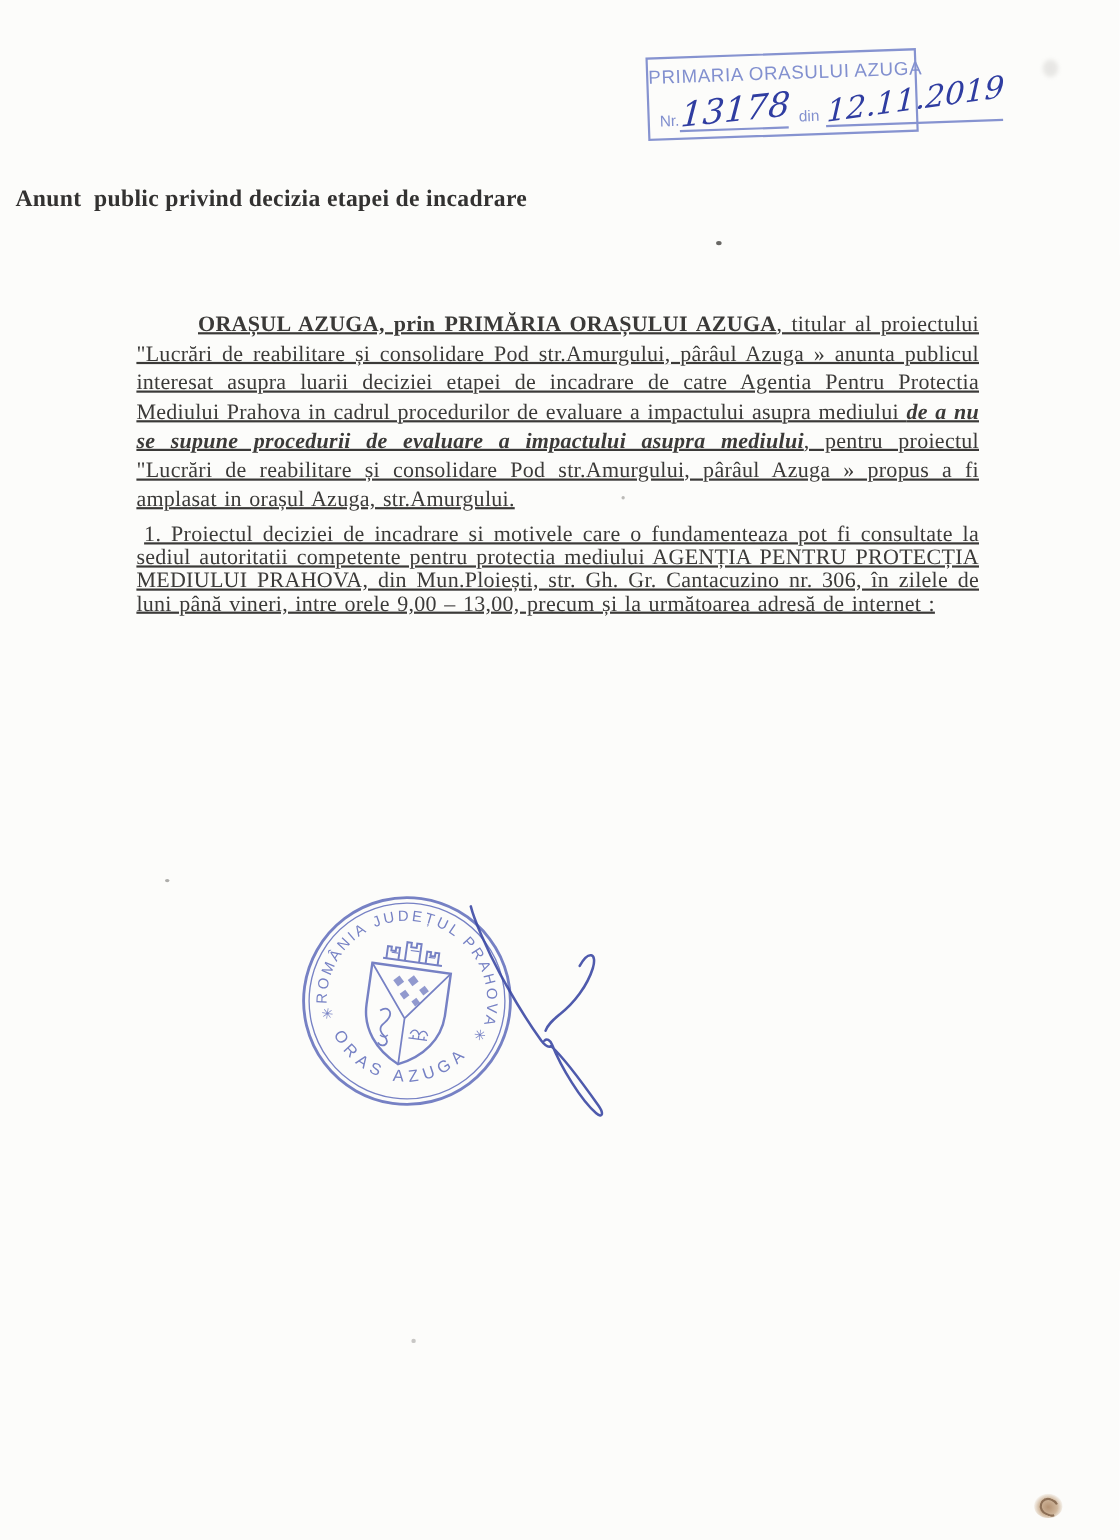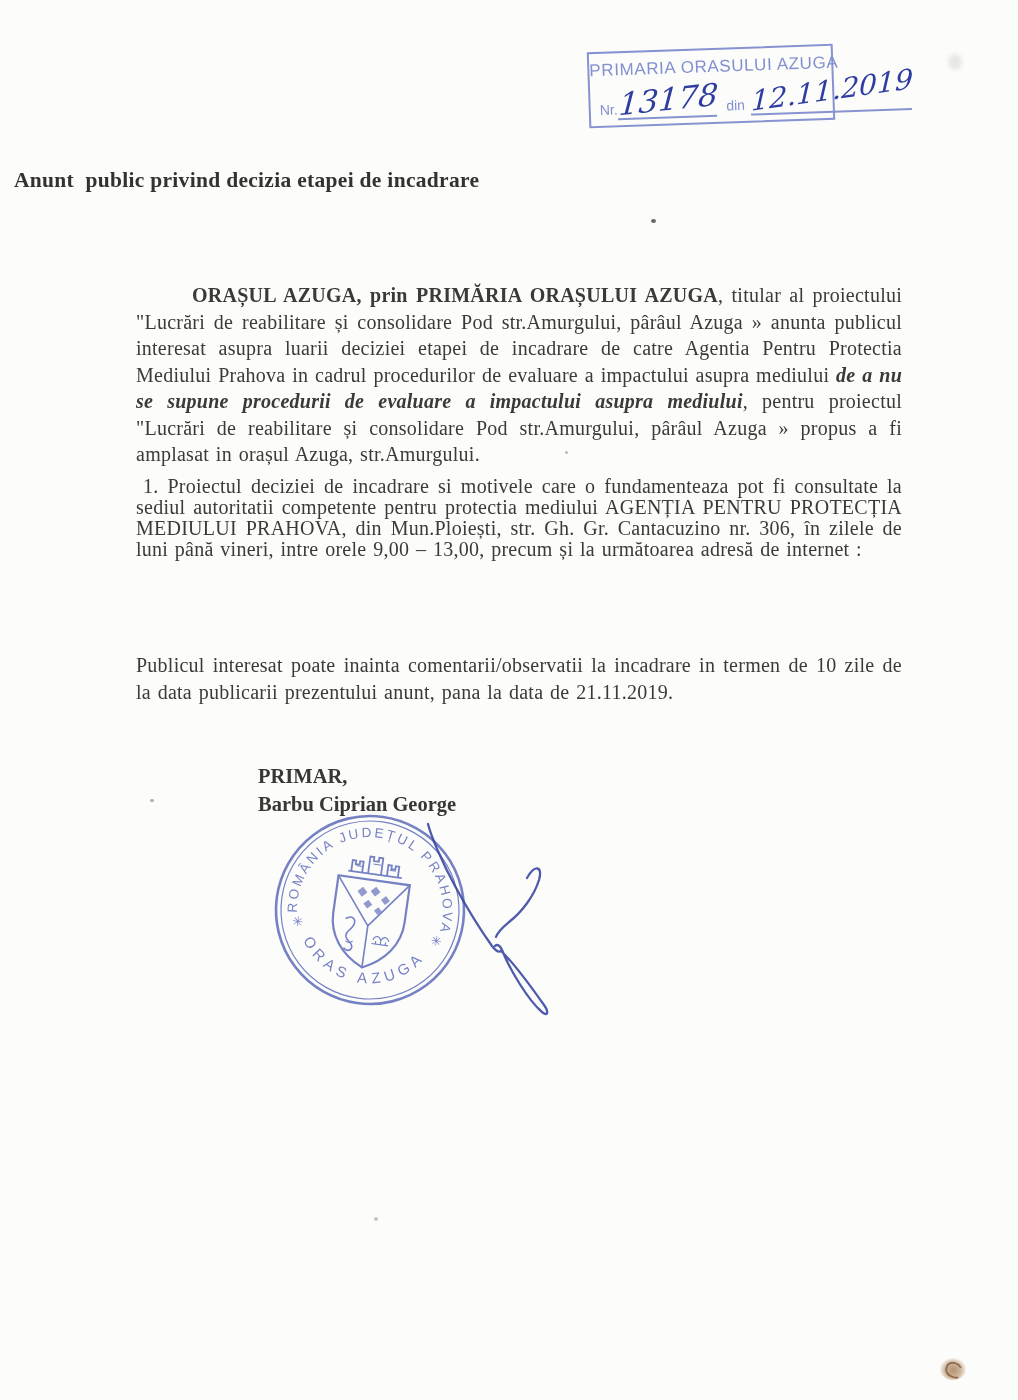--- a/index.html
+++ b/index.html
@@ -49,9 +49,9 @@
 
   
   .para {
-    position:absolute; left:136px; width:766px;
+    position:absolute; left:124px; width:766px;
     font-size:20px; text-align:justify;
-    letter-spacing:.25px; word-spacing:1.5px; color:#3b3a38;
+    letter-spacing:.25px; word-spacing:1.5px; color:#3b3a38;text-decoration:underline;
   }
   .p1 { top:282px; line-height:26.5px; text-indent:56px; }
   .p1 .lead  { font-weight:bold; }

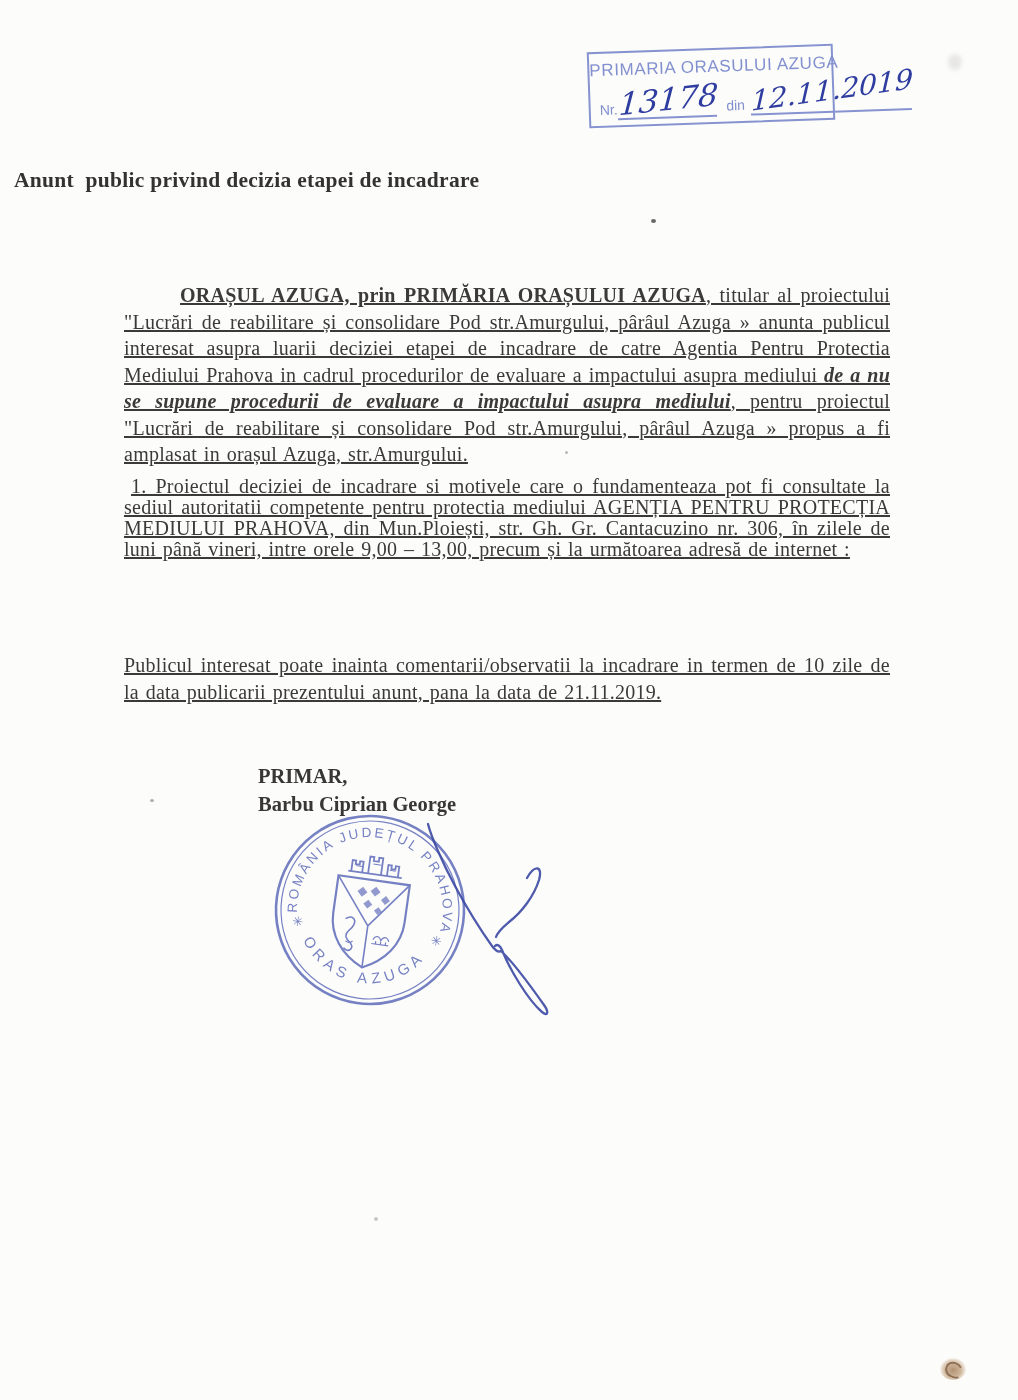--- a/index.html
+++ b/index.html
@@ -112,7 +112,6 @@
 
   <div class="para p2">1. Proiectul deciziei de incadrare si motivele care o fundamenteaza pot fi consultate la sediul autoritatii competente pentru protectia mediului AGENȚIA PENTRU PROTECȚIA MEDIULUI PRAHOVA, din Mun.Ploiești, str. Gh. Gr. Cantacuzino nr. 306, în zilele de luni până vineri, intre orele 9,00 – 13,00, precum și la următoarea adresă de internet :</div>
 
-  <div class="para p3">Publicul interesat poate inainta comentarii/observatii la incadrare in termen de 10 zile de la data publicarii prezentului anunt, pana la data de 21.11.2019.</div>
 
   <div class="sig-block">
     <div>PRIMAR,</div>

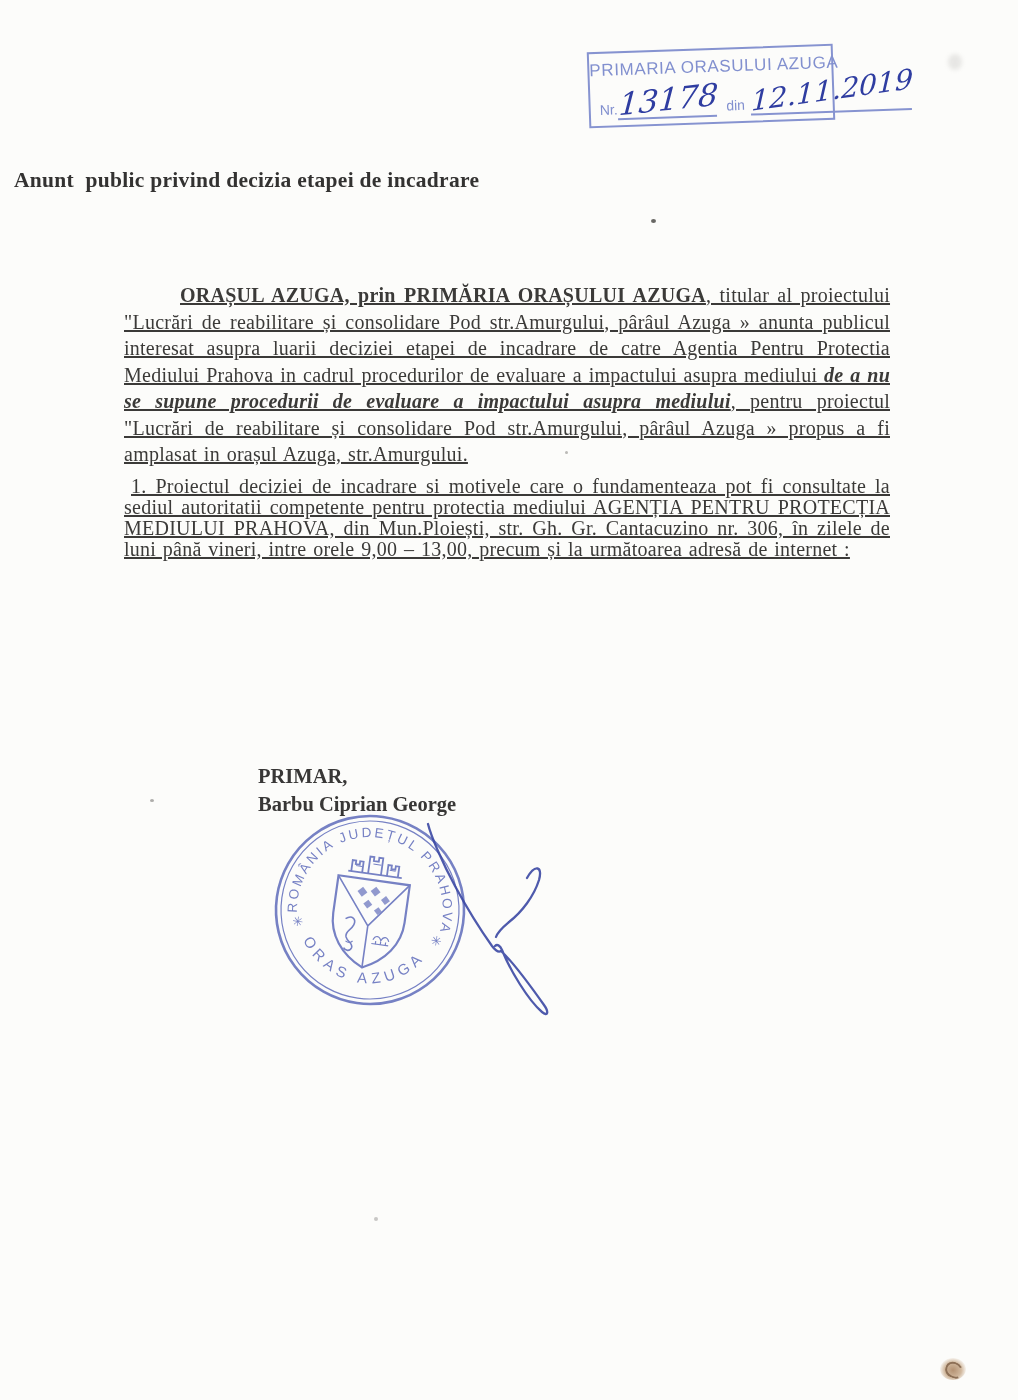--- a/index.html
+++ b/index.html
@@ -113,10 +113,6 @@
   <div class="para p2">1. Proiectul deciziei de incadrare si motivele care o fundamenteaza pot fi consultate la sediul autoritatii competente pentru protectia mediului AGENȚIA PENTRU PROTECȚIA MEDIULUI PRAHOVA, din Mun.Ploiești, str. Gh. Gr. Cantacuzino nr. 306, în zilele de luni până vineri, intre orele 9,00 – 13,00, precum și la următoarea adresă de internet :</div>
 
 
-  <div class="sig-block">
-    <div>PRIMAR,</div>
-    <div>Barbu Ciprian George</div>
-  </div>
 
   <svg class="seal-svg" viewBox="0 0 200 200">
     <g transform="rotate(8 100 100)" stroke="#5f6cbb" fill="none" opacity="0.85">

